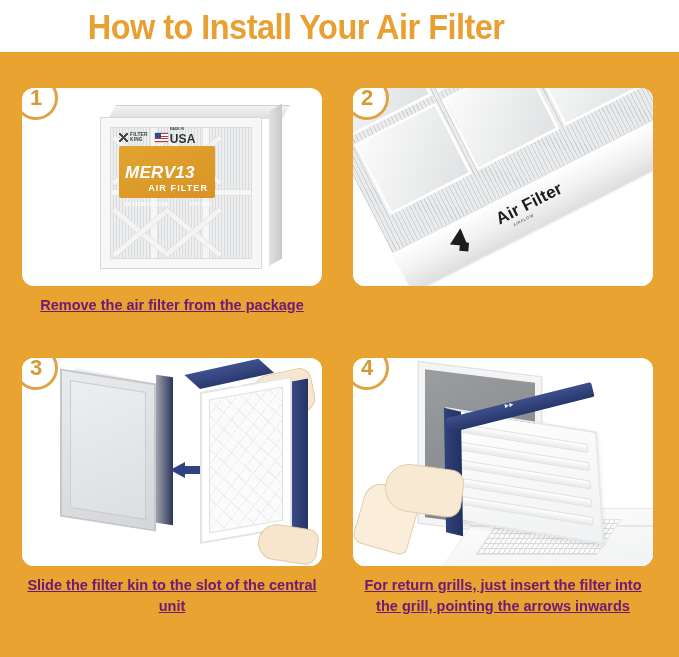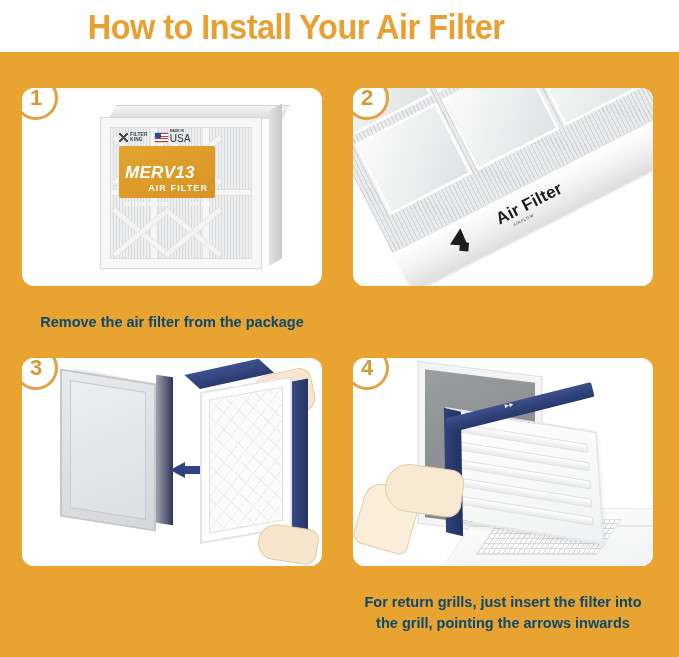--- a/index.html
+++ b/index.html
@@ -236,7 +236,7 @@
   .p1-usa-text {
     font-size: 3.4px; font-weight: bold; color: #3c3c3c; line-height: 1.1;
   }
-  .p1-usa-big { font-size: 10px; font-weight: normal; color: #2f2f2f; letter-spacing: 0.2px; }
+  .p1-usa-big { font-size: 12px; font-weight: bold; color: #2f2f2f; letter-spacing: 0.2px; }
 
   
   .p2-stage {

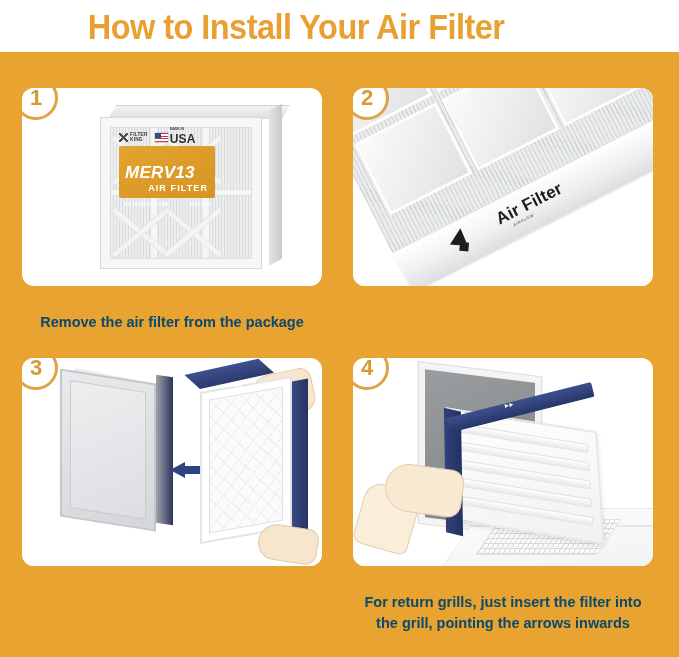--- a/index.html
+++ b/index.html
@@ -86,13 +86,14 @@
 
   .caption {
     width: 300px;
-    margin-top: 26px;
+    margin-top: 9px;
     text-align: center;
-    color: #0c4a6e;
+    color: #701a75;
     font-size: 14.5px;
     font-weight: bold;
     line-height: 1.42;
     text-shadow: 0 0 1px rgba(0,0,0,0.06);
+    text-decoration: underline;
   }
 
   

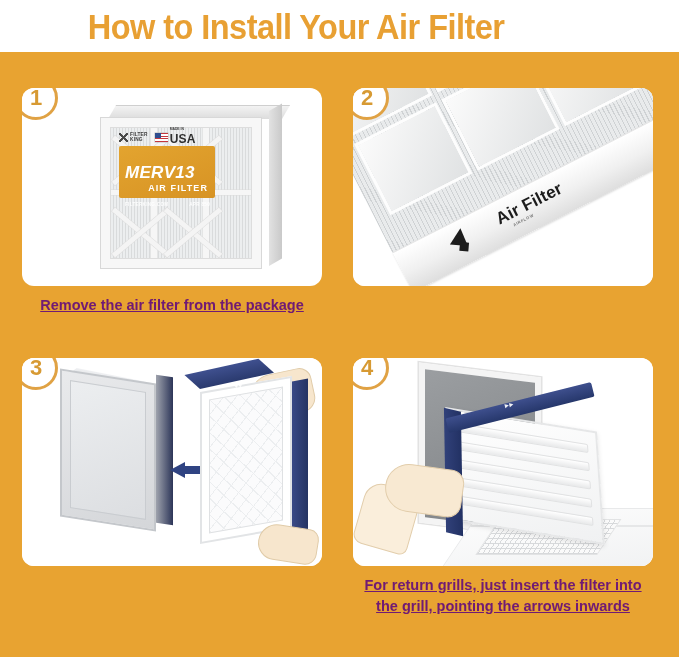--- a/index.html
+++ b/index.html
@@ -615,6 +615,7 @@
         </div>
         <div class="step-badge">3</div>
       </div>
+      <div class="caption">Slide the filter kin to the slot of the central unit</div>
     </div>
 
     <div class="step" id="step-4">

